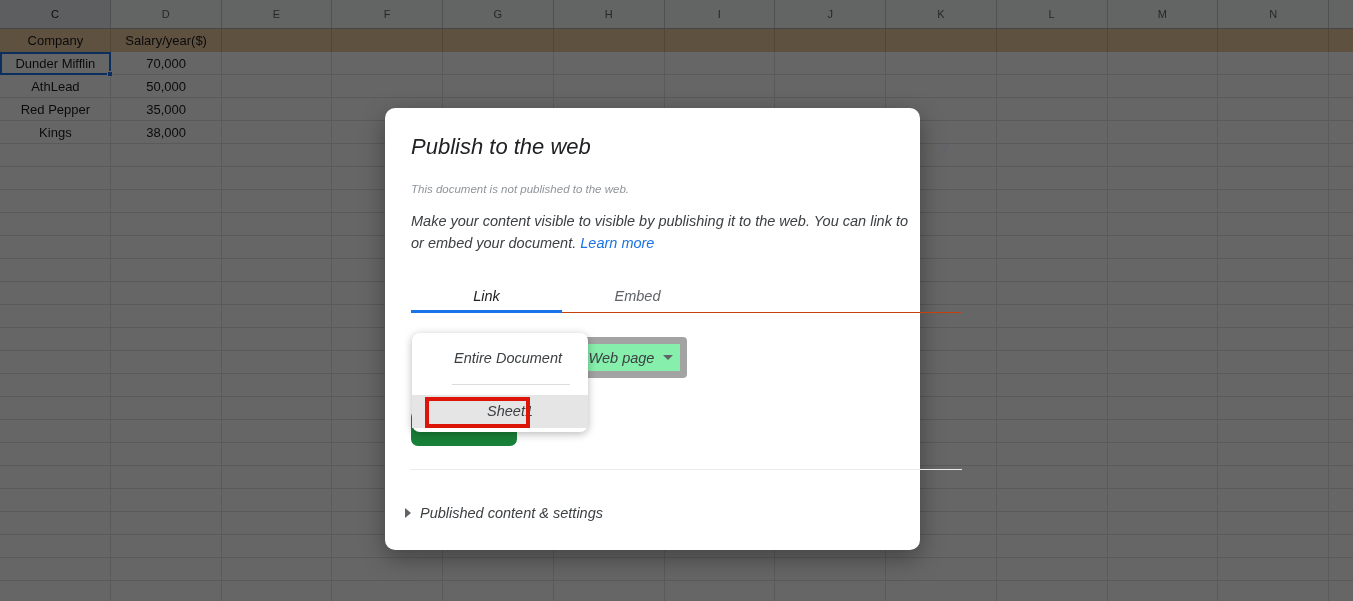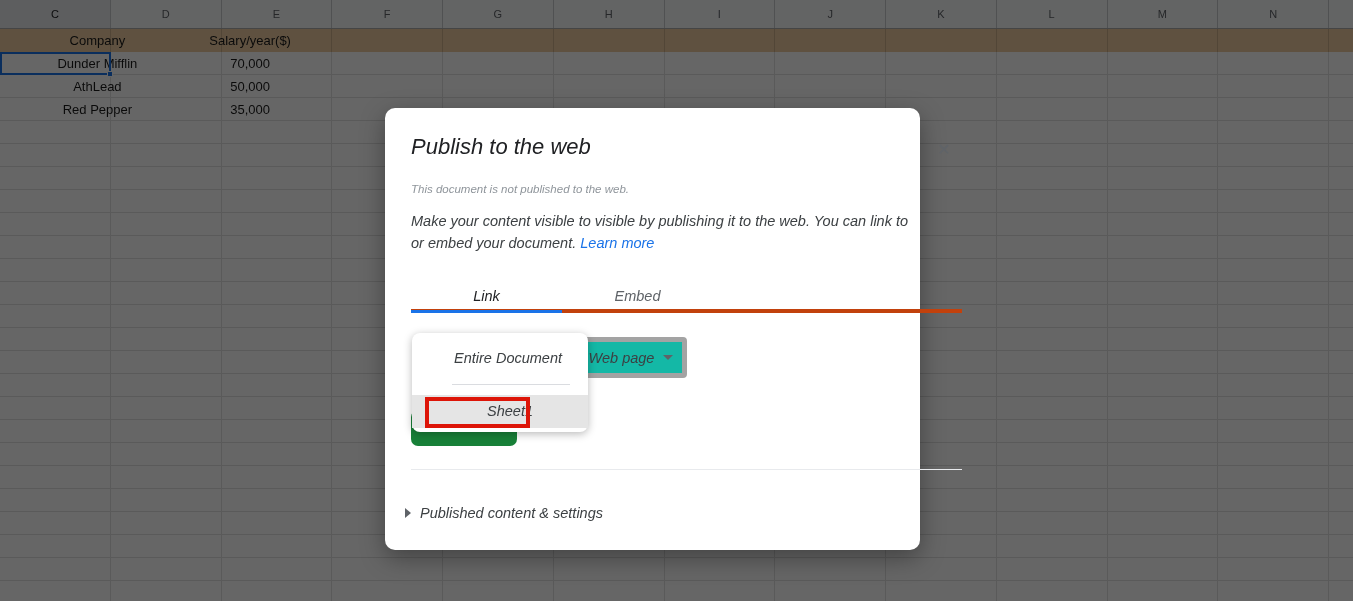--- a/index.html
+++ b/index.html
@@ -26,7 +26,7 @@
     background-image: repeating-linear-gradient(to right, transparent 0, transparent 109.75px, rgba(0,0,0,0.14) 109.75px, rgba(0,0,0,0.14) 110.75px); }
   .cell { width: 110.75px; flex: 0 0 110.75px; height: 23px;
     display: flex; align-items: center; justify-content: center;
-    font-size: 13px; color: #1b1b1b; overflow: hidden; white-space: nowrap; margin-left: 42px; }
+    font-size: 13px; color: #1b1b1b; overflow: hidden; white-space: nowrap; }
   .data-row { position: absolute; left: 0; width: 222px; height: 23px; display: flex; }
 
   .sel-box { position: absolute; left: 0; top: 52px; width: 111px; height: 23px;

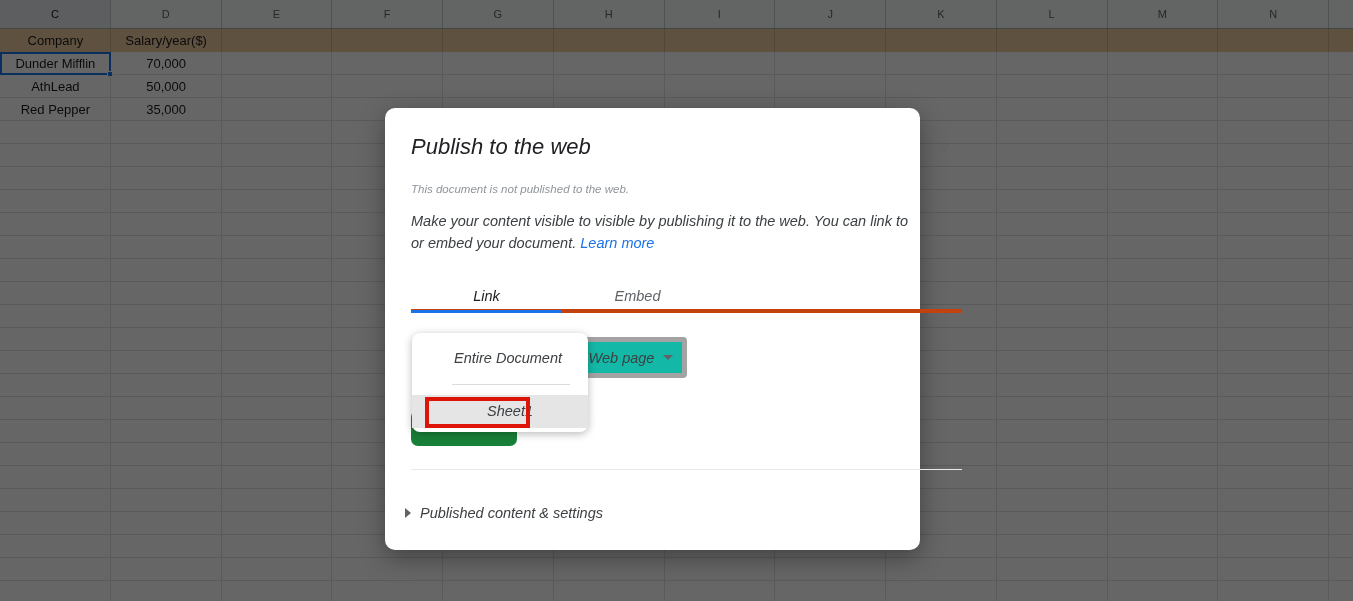--- a/index.html
+++ b/index.html
@@ -150,6 +150,10 @@
     <div class="cell">Red Pepper</div>
     <div class="cell">35,000</div>
   </div>
+  <div class="data-row" style="top:121px;">
+    <div class="cell">Kings</div>
+    <div class="cell">38,000</div>
+  </div>
 
   <div class="sel-box"></div>
   <div class="sel-handle"></div>

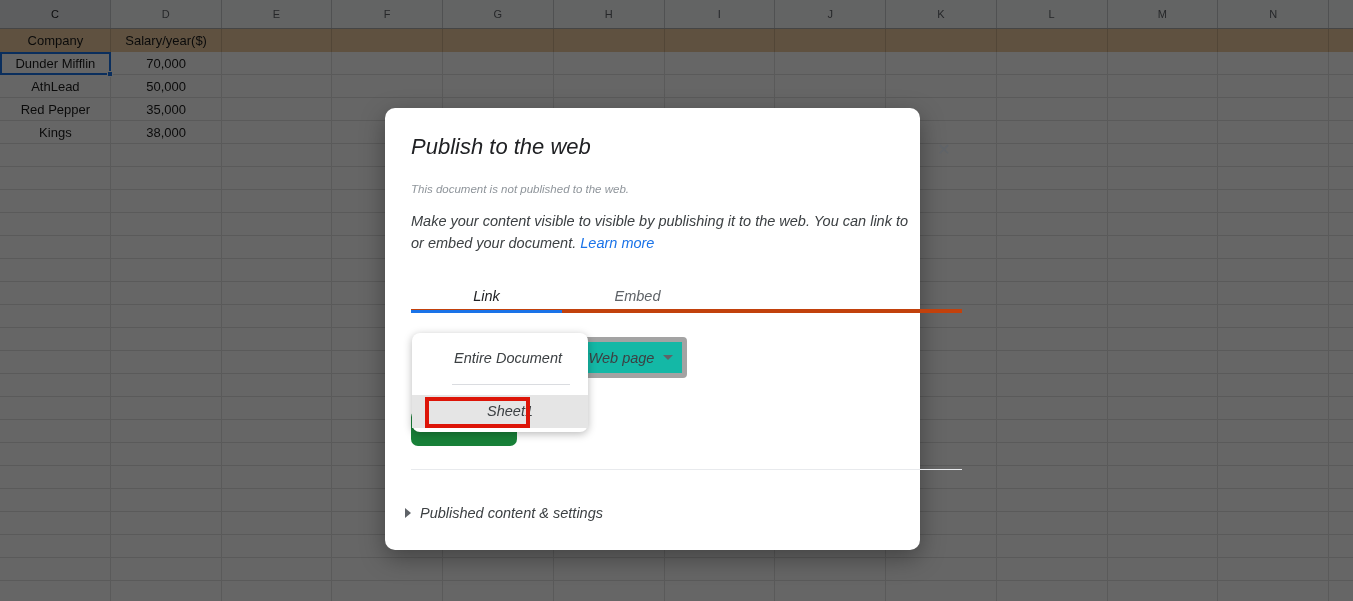--- a/index.html
+++ b/index.html
@@ -52,7 +52,7 @@
   .link-blue { color: #1a73e8; cursor: pointer; }
 
   .tabs { position: absolute; left: 26px; top: 174px; width: 551px; height: 31px;
-    display: flex; border-bottom: 4px solid #c2410c; }
+    display: flex; border-bottom: 1px solid #c2410c; }
   .tab { width: 151px; height: 31px; display: flex; align-items: flex-start; justify-content: center;
     padding-top: 6px; font-size: 14.5px; color: #5f6368; cursor: pointer; }
   .tab.active { color: #202124; box-shadow: inset 0 -3px 0 #1a73e8; }

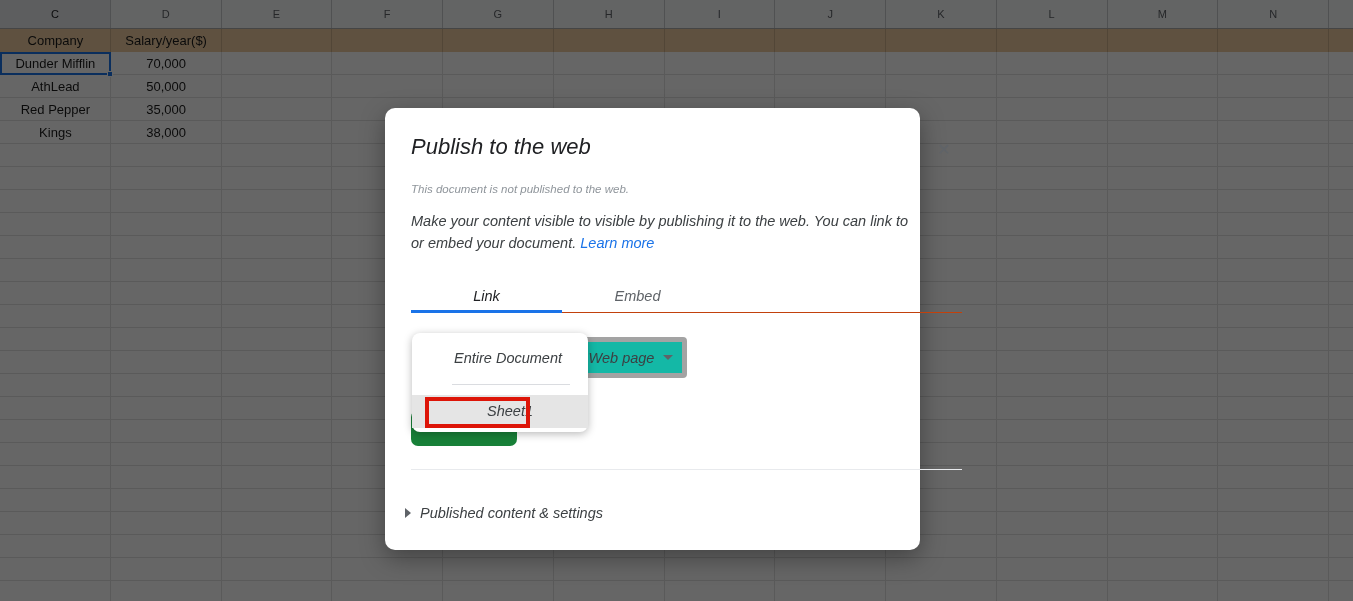--- a/index.html
+++ b/index.html
@@ -61,7 +61,7 @@
     background: #188038; border: none; border-radius: 7px; cursor: pointer; }
 
   .fmt-select { position: absolute; left: 190px; top: 229px; width: 112px; height: 41px;
-    border: 5px solid #a3a3a3; border-radius: 4px; background: #14b8a6;
+    border: 7px solid #a3a3a3; border-radius: 4px; background: #86efac;
     display: flex; align-items: center; justify-content: center; gap: 9px;
     font-size: 14.5px; color: #3c4043; cursor: pointer; }
   .caret-down { width: 0; height: 0; border-left: 5px solid transparent;

